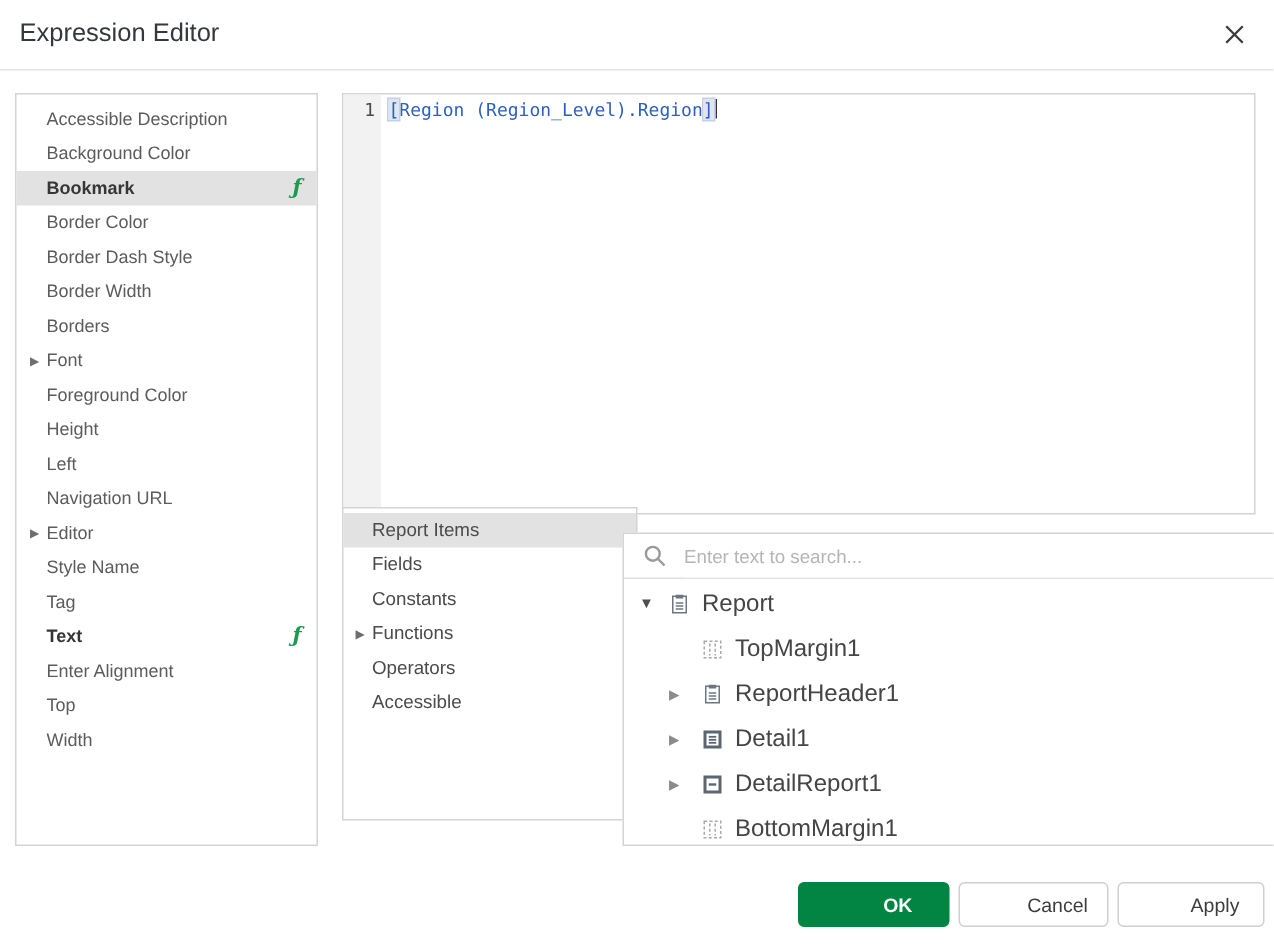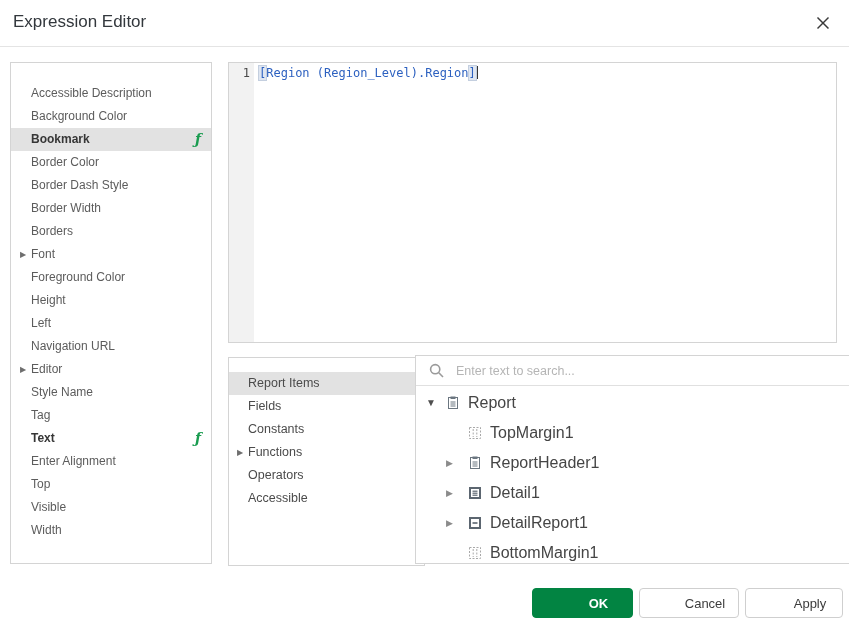--- a/index.html
+++ b/index.html
@@ -32,7 +32,7 @@
   .panel { position:absolute; border:1px solid #d4d4d4; background:#fff; }
 
   
-  .props-panel { left:10px; top:62px; width:202px; height:502px; padding-top:19px; }
+  .props-panel { left:10px; top:62px; width:202px; height:502px; padding-top:5px; }
   .prop-row {
     position:relative; height:23px; line-height:23px;
     font-size:12px; color:#5c5c5c; cursor:pointer;

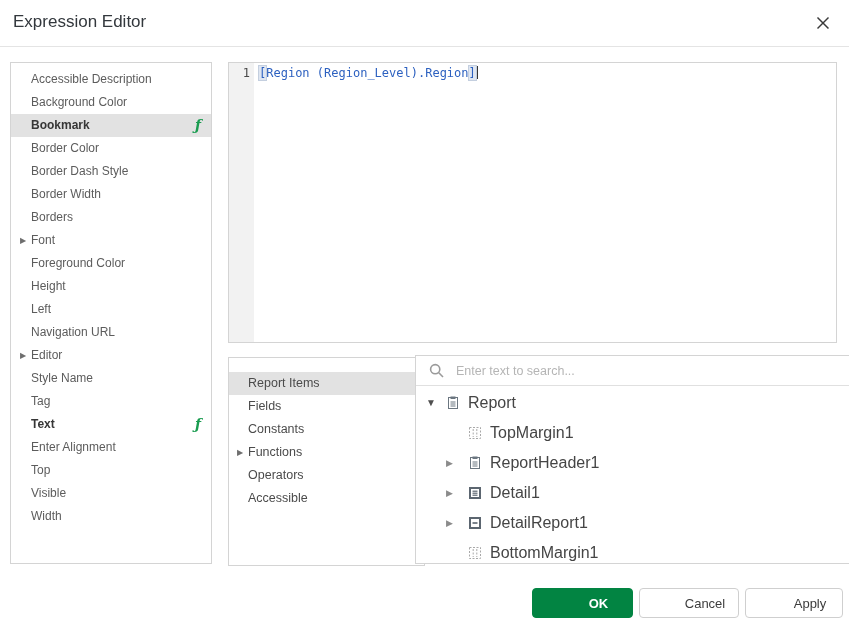--- a/index.html
+++ b/index.html
@@ -72,7 +72,7 @@
   }
 
   
-  .cat-panel { left:228px; top:357px; width:197px; height:209px; padding-top:14px; }
+  .cat-panel { left:228px; top:338px; width:197px; height:209px; padding-top:3px; }
   .cat-row {
     position:relative; height:23px; line-height:23px;
     font-size:12.5px; color:#4b4b4b; cursor:pointer;

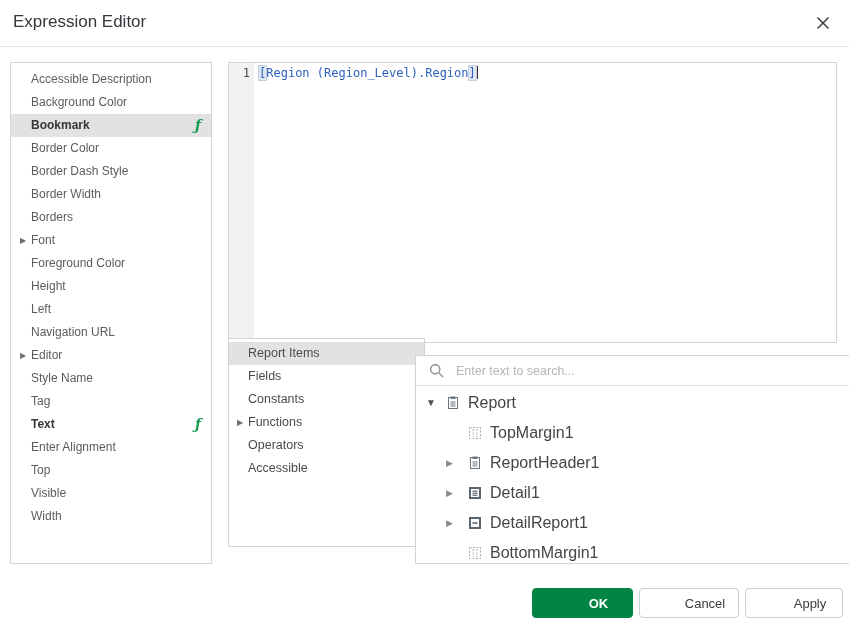--- a/index.html
+++ b/index.html
@@ -163,7 +163,6 @@
     <div class="prop-row bold"><span>Text</span><span class="fx">ƒ</span></div>
     <div class="prop-row"><span>Enter Alignment</span></div>
     <div class="prop-row"><span>Top</span></div>
-    <div class="prop-row"><span>Visible</span></div>
     <div class="prop-row"><span>Width</span></div>
   </div>
 

